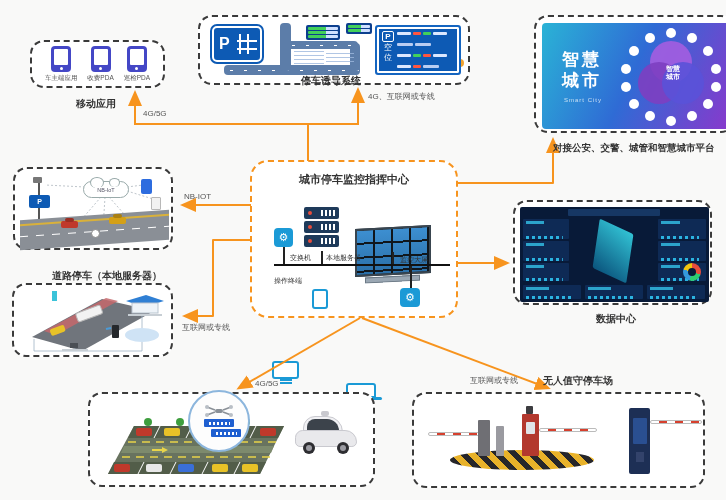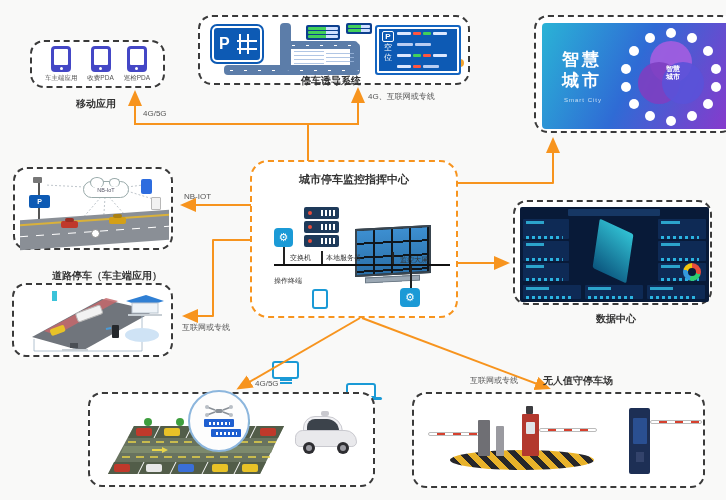--- a/index.html
+++ b/index.html
@@ -270,6 +270,7 @@
       </div>
     </div>
   </div>
+  <div class="btitle" style="left:553px; top:142px; font-size:9.5px;">对接公安、交警、城管和智慧城市平台</div>
 
   <div class="nbox" style="left:13px; top:167px; width:160px; height:83px;">
     <svg style="position:absolute; left:0; top:0;" width="160" height="83">

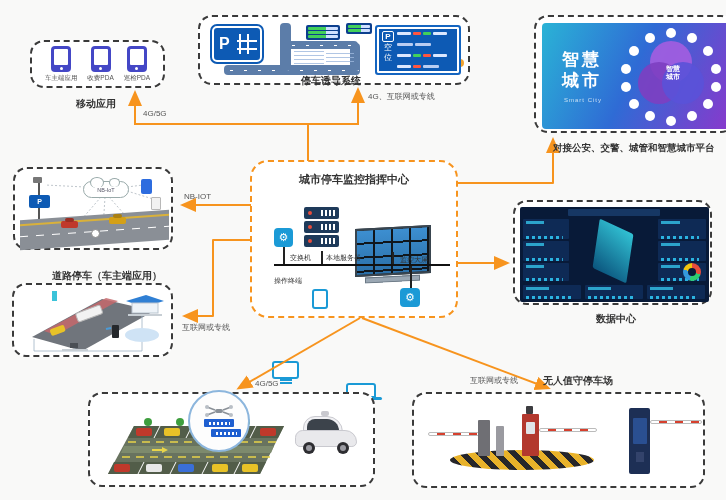--- a/index.html
+++ b/index.html
@@ -297,7 +297,7 @@
     <div style="position:absolute; left:76px; top:60px; width:9px; height:9px; background:#fff; border:1px solid #888; border-radius:50%;"></div>
   </div>
 
-  <div class="btitle" style="left:52px; top:269px;">道路停车（车主端应用）</div>
+  <div class="btitle" style="left:52px; top:269px;">道路停车（本地服务器）</div>
   <div class="nbox" style="left:12px; top:283px; width:161px; height:74px;">
     <svg style="position:absolute; left:0; top:0;" width="161" height="74">
       <polygon points="18,52 88,14 140,26 68,66" fill="#70757c"></polygon>

